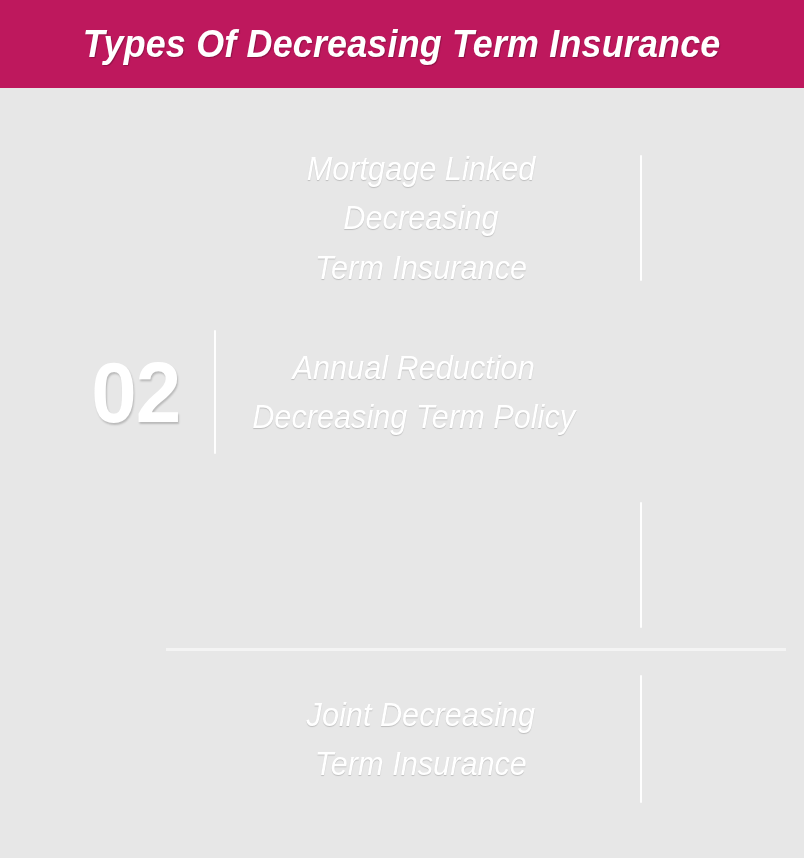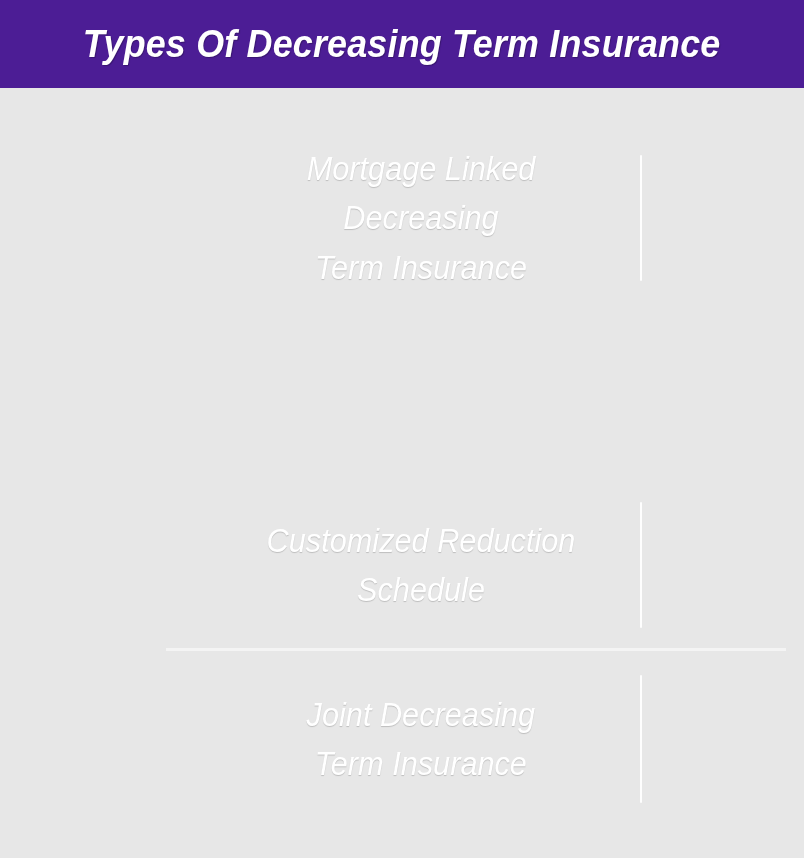--- a/index.html
+++ b/index.html
@@ -22,7 +22,7 @@
     top: 0;
     width: 804px;
     height: 88px;
-    background: #4c1d95;
+    background: #be185d;
     display: flex;
     align-items: center;
     justify-content: center;

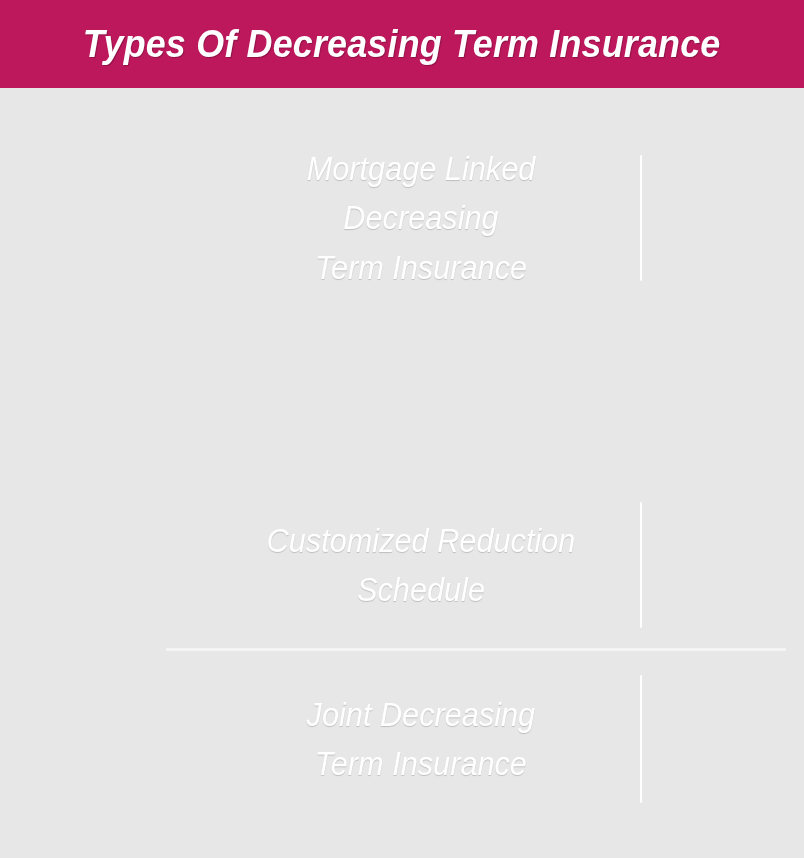--- a/index.html
+++ b/index.html
@@ -220,6 +220,23 @@
     </div>
   </div>
 
+  <div class="row dir-left" id="row-2">
+    <div class="band">
+      <div class="band-inner c-light"></div>
+    </div>
+    <div class="content layout-num-text">
+      <div class="num-slot">
+        <div class="num">02</div>
+      </div>
+      <div class="divider"></div>
+      <div class="text-slot">
+        <div class="label">
+          <span>Annual Reduction</span><br>
+          <span>Decreasing Term Policy</span>
+        </div>
+      </div>
+    </div>
+  </div>
 
   <div class="row dir-right" id="row-3">
     <div class="band">

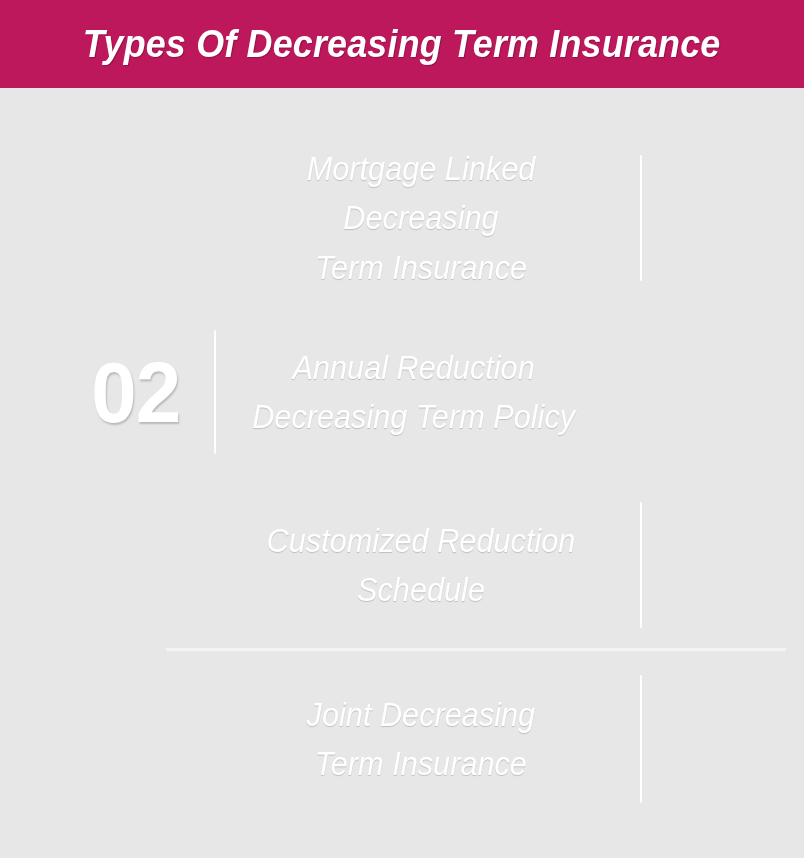--- a/index.html
+++ b/index.html
@@ -243,12 +243,6 @@
       <div class="band-inner c-dark"></div>
     </div>
     <div class="content layout-text-num">
-      <div class="text-slot">
-        <div class="label">
-          <span>Customized Reduction</span><br>
-          <span>Schedule</span>
-        </div>
-      </div>
       <div class="divider"></div>
     </div>
   </div>

